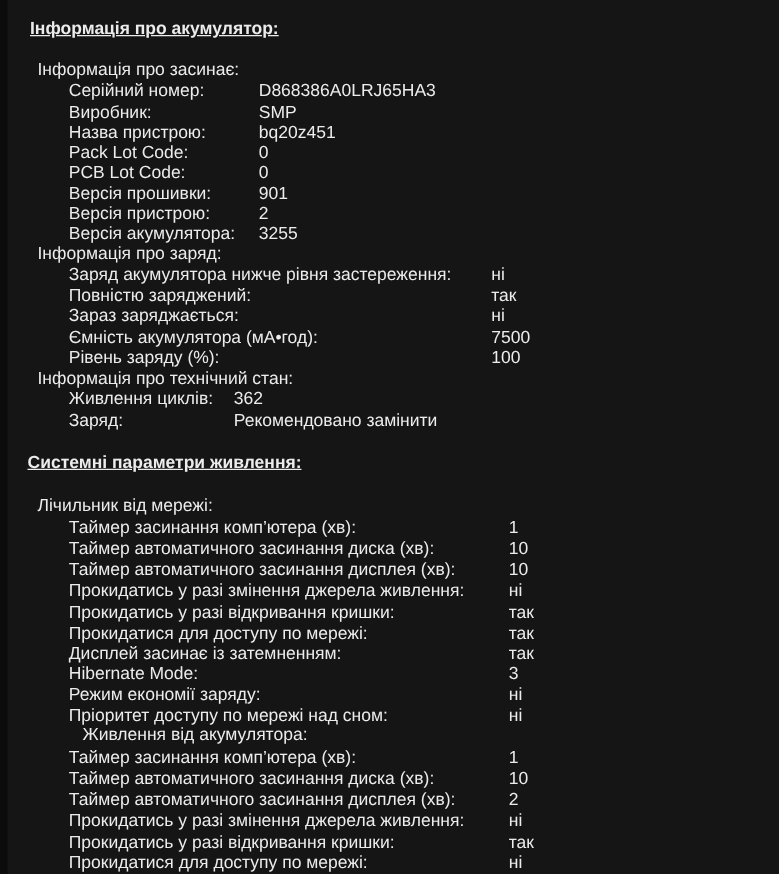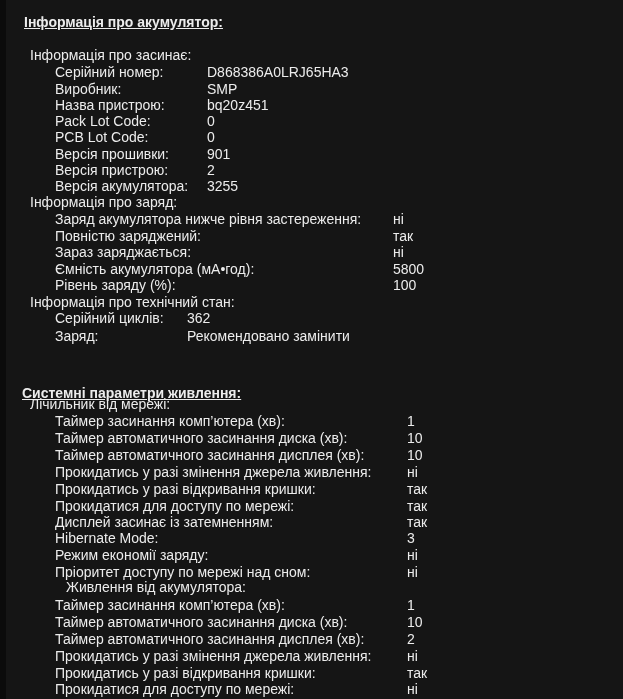--- a/index.html
+++ b/index.html
@@ -74,7 +74,7 @@
   </div>
 <div class="row" style="left:55px;top:261px;width:500px;">
     <span class="k">Ємність акумулятора (мА•год):</span>
-    <span class="v" style="left:338px">5800</span>
+    <span class="v" style="left:338px">7500</span>
   </div>
 <div class="row" style="left:55px;top:277px;width:500px;">
     <span class="k">Рівень заряду (%):</span>

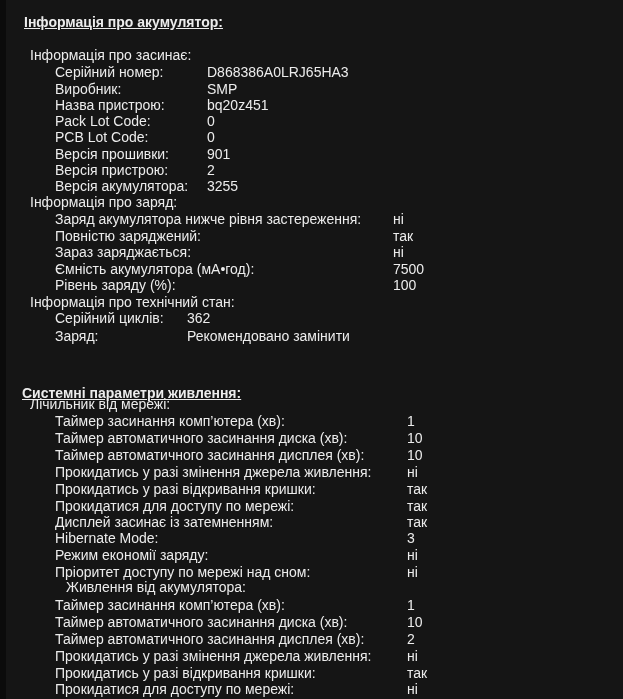--- a/index.html
+++ b/index.html
@@ -83,7 +83,7 @@
 
 <div class="row h2" style="left:30px;top:294px;">Інформація про технічний стан:</div>
 <div class="row" style="left:55px;top:310px;width:450px;">
-    <span class="k">Серійний циклів:</span>
+    <span class="k">Живлення циклів:</span>
     <span class="v" style="left:132px">362</span>
   </div>
 <div class="row" style="left:55px;top:328px;width:450px;">

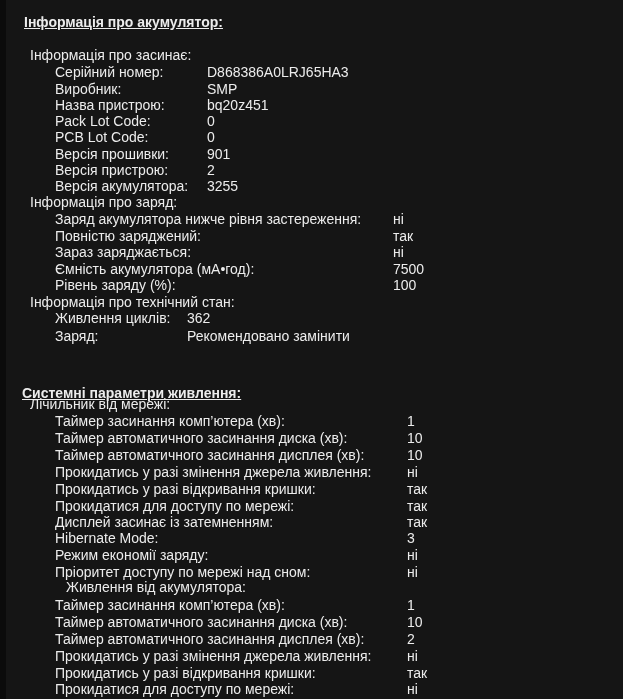--- a/index.html
+++ b/index.html
@@ -91,7 +91,7 @@
     <span class="v" style="left:132px">Рекомендовано замінити</span>
   </div>
 
-<div class="row h1" style="left:22px;top:361px;margin-top:24px;">Системні параметри живлення:</div>
+<div class="row h1" style="left:22px;top:361px;">Системні параметри живлення:</div>
 
 <div class="row h2" style="left:30px;top:396px;">Лічильник від мережі:</div>
 <div class="row" style="left:55px;top:413px;width:520px;">

